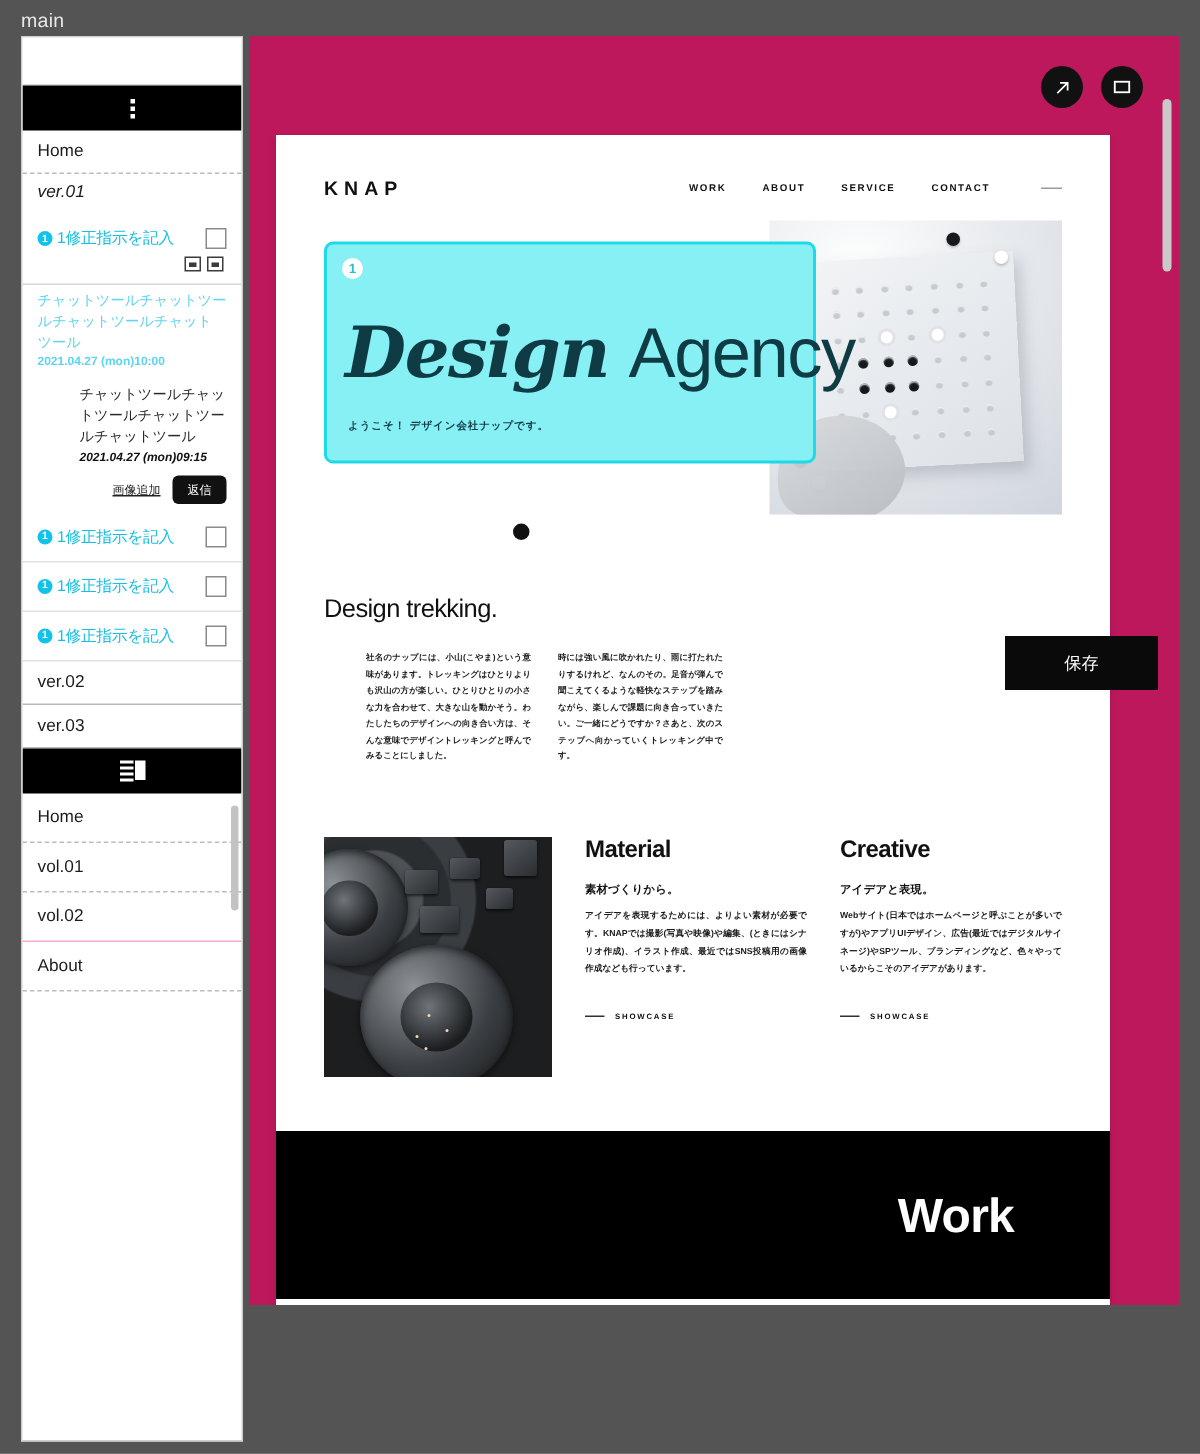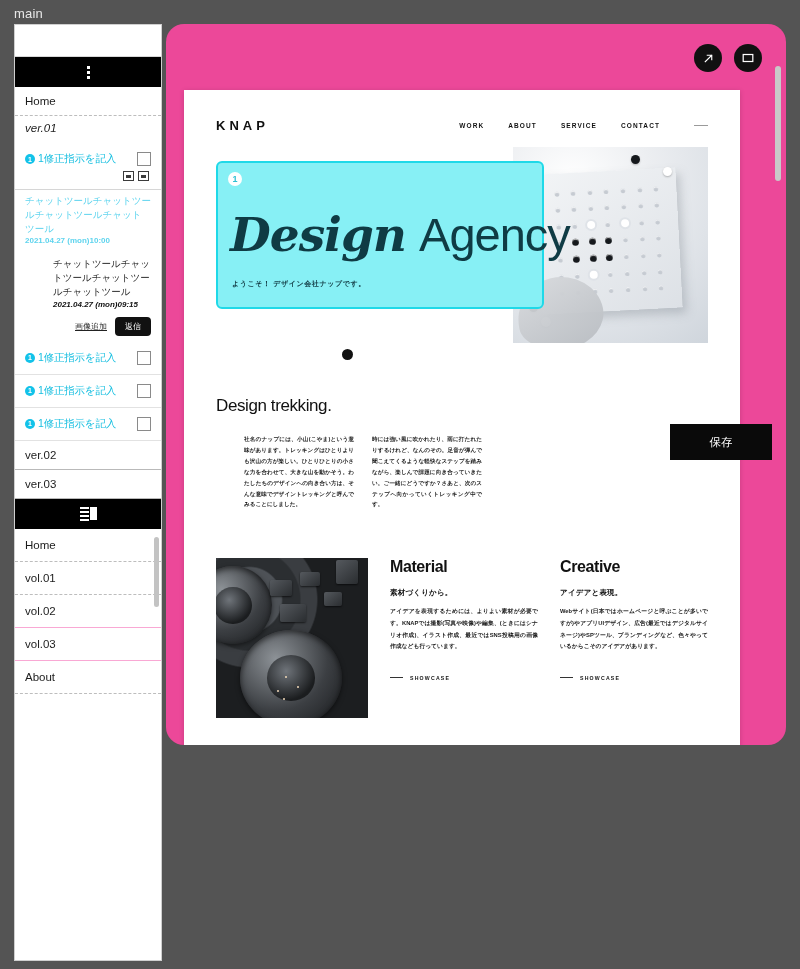--- a/index.html
+++ b/index.html
@@ -105,10 +105,9 @@
   
   #stage {
     position:absolute; left:166px; top:24px;
-    width:620px; height:721px;
-    background:#ec4899;
+    width:620px; height:846px;
+    background:#be185d;
     overflow:hidden;
-    border-radius:18px;
   }
   .stage-tools { position:absolute; right:24px; top:20px; display:flex; gap:12px; z-index:20; }
   .tool-btn {

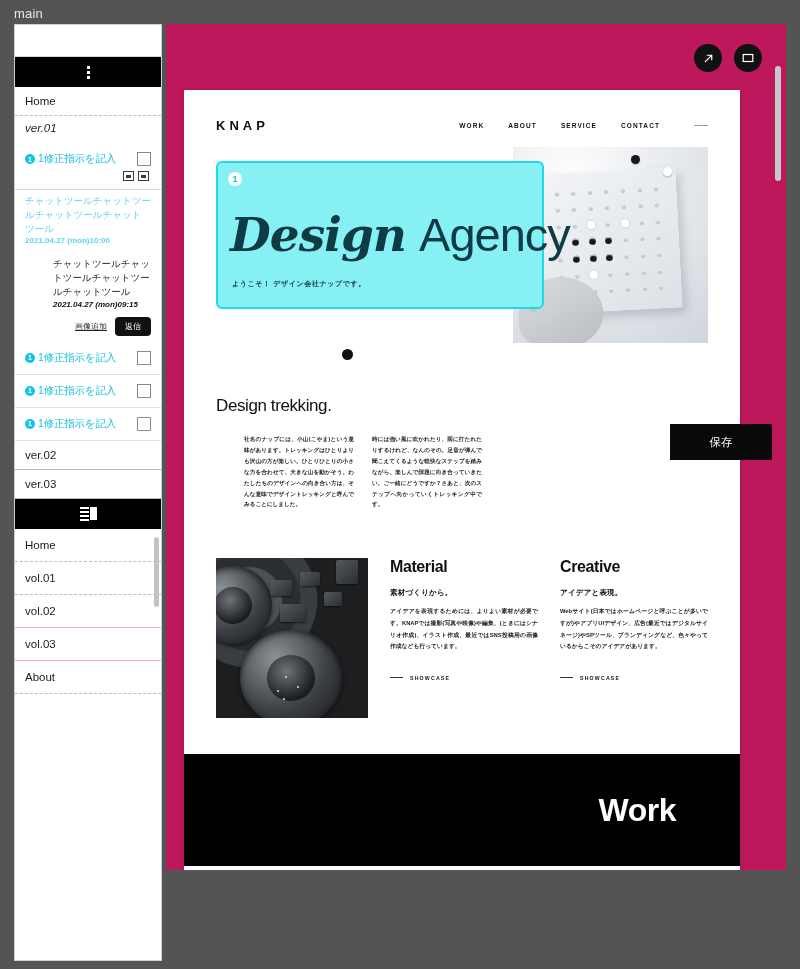--- a/index.html
+++ b/index.html
@@ -368,9 +368,6 @@
       </div>
       <div class="vol-row">
         <span>vol.02</span>
-      </div>
-      <div class="vol-row">
-        <span>vol.03</span>
       </div>
       <div class="vol-row dash">
         <span>About</span>

